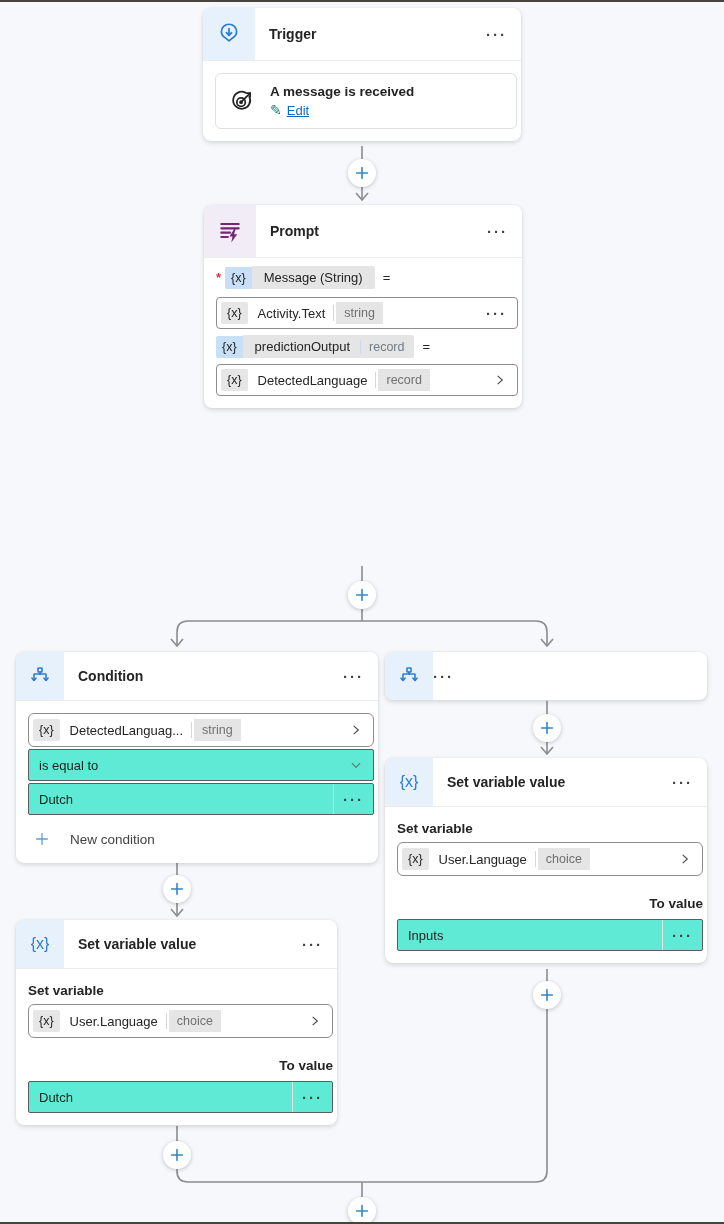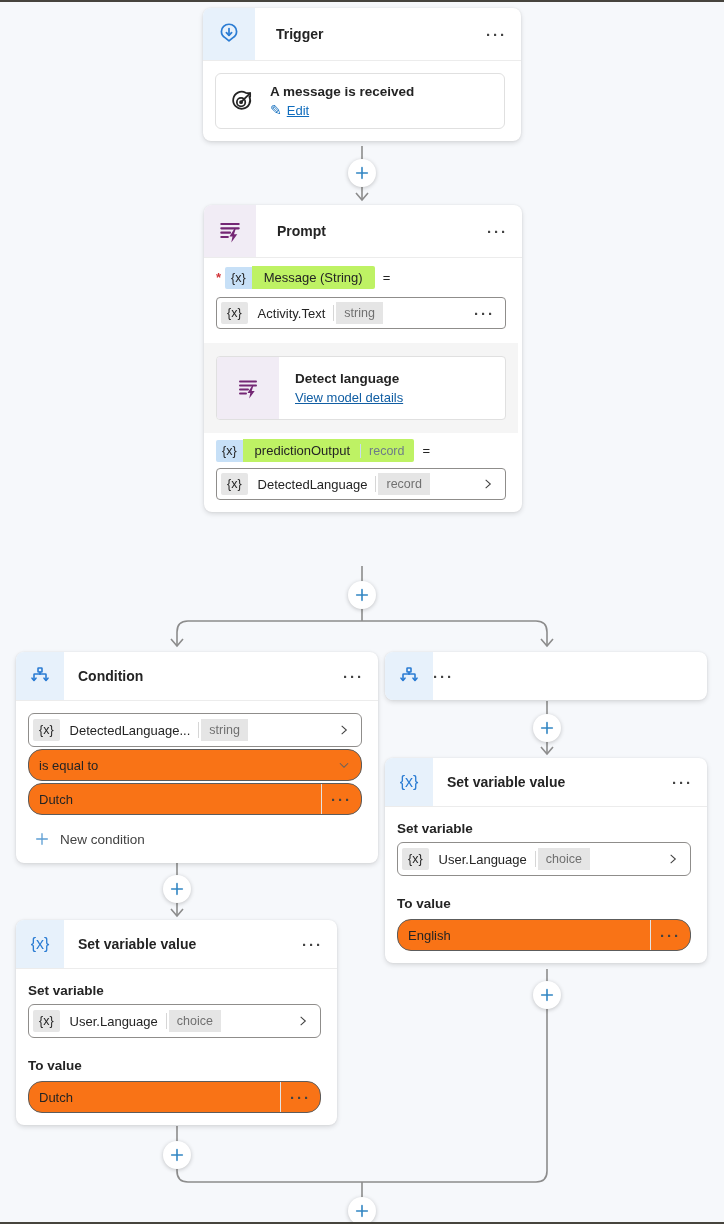--- a/index.html
+++ b/index.html
@@ -11,7 +11,7 @@
   .node{position:absolute;background:#fff;border-radius:8px;z-index:5;
         box-shadow:0 2px 5px rgba(0,0,0,.13), 0 0 2px rgba(0,0,0,.08);}
   .hdr{display:flex;align-items:center;}
-  .hdr.h52{height:52px;gap:7px;}
+  .hdr.h52{height:52px;}
   .hdr.h48{height:48px;}
   .hdr.divided{border-bottom:1px solid #ececec;}
   .icn{flex:none;display:flex;align-items:center;justify-content:center;border-top-left-radius:8px;}

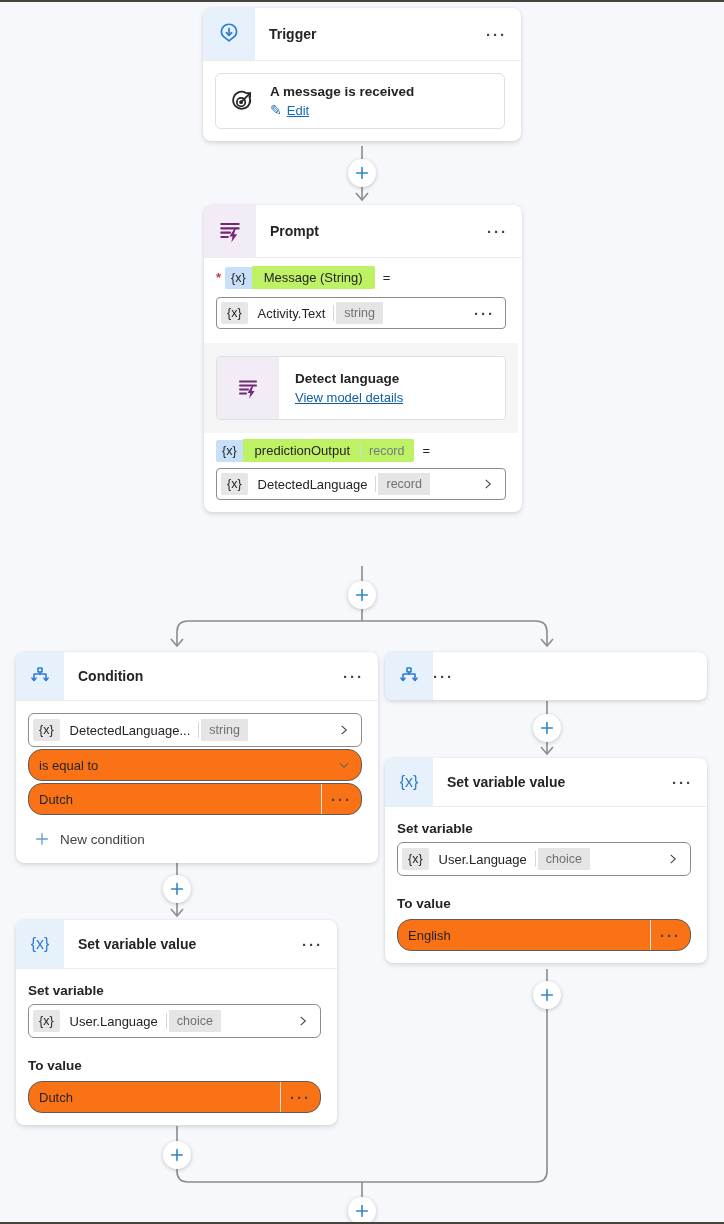--- a/index.html
+++ b/index.html
@@ -25,7 +25,7 @@
        white-space:nowrap;overflow:hidden;text-overflow:ellipsis;}
   .more{flex:none;margin-right:14px;color:#424242;font-size:15px;font-weight:700;
         letter-spacing:2px;cursor:pointer;line-height:1;}
-  .body{padding:0 16px 12px 12px;}
+  .body{padding:0 4px 12px 12px;text-align:right;}
 
   .sec-label{font-size:13.5px;font-weight:700;color:#242424;}
   .chip-row{display:flex;align-items:center;margin-top:8px;font-size:13px;color:#242424;}

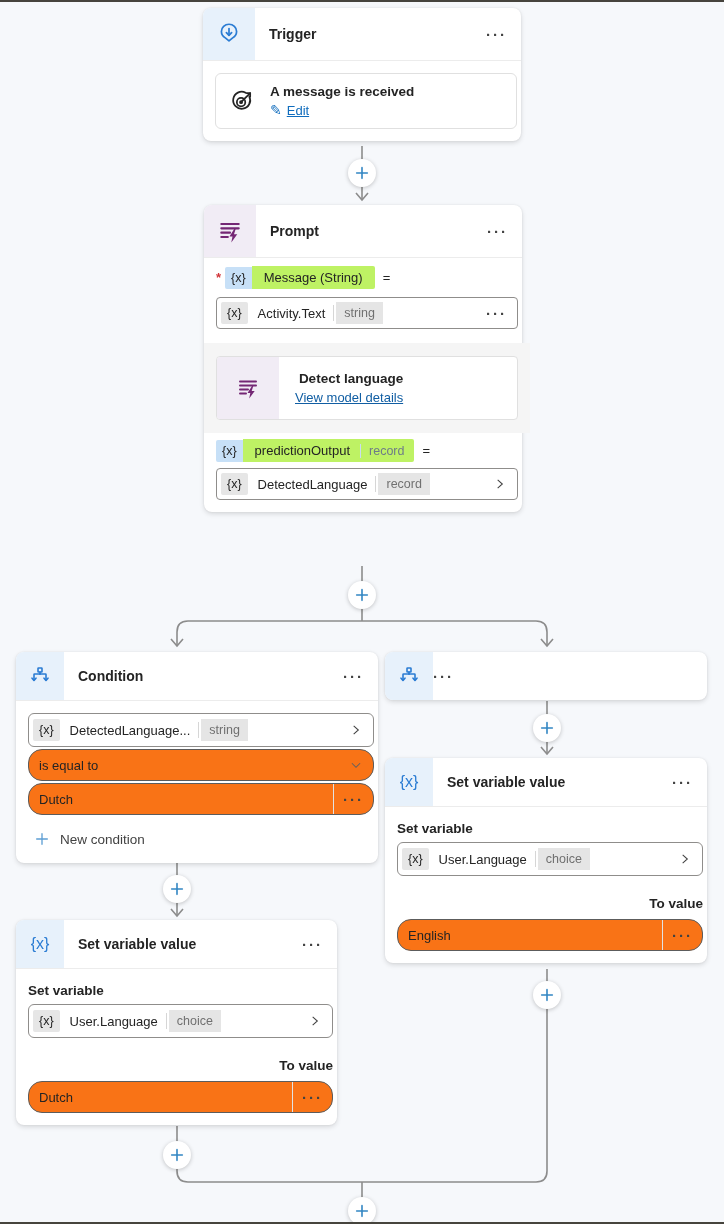--- a/index.html
+++ b/index.html
@@ -31,7 +31,7 @@
   .chip-row{display:flex;align-items:center;margin-top:8px;font-size:13px;color:#242424;}
   .req{color:#d13438;font-weight:700;margin-right:4px;font-size:13px;}
   .tok-blue{background:#c7e0f7;color:#242424;padding:4px 6px;border-radius:2px 0 0 2px;font-size:12.5px;}
-  .chip-body-blue{background:#bef264;display:flex;align-items:center;padding:4px 8px;border-radius:0 2px 2px 0;}
+  .chip-body-blue{background:#e5e5e5;display:flex;align-items:center;padding:4px 8px;border-radius:0 2px 2px 0;}
   .chip-name{color:#242424;font-size:13px;padding:0 4px;}
   .chip-sep{width:1px;height:14px;background:#c9dcef;margin:0 6px;}
   .chip-type{color:#6e7b88;font-size:12.5px;padding:0 2px;}

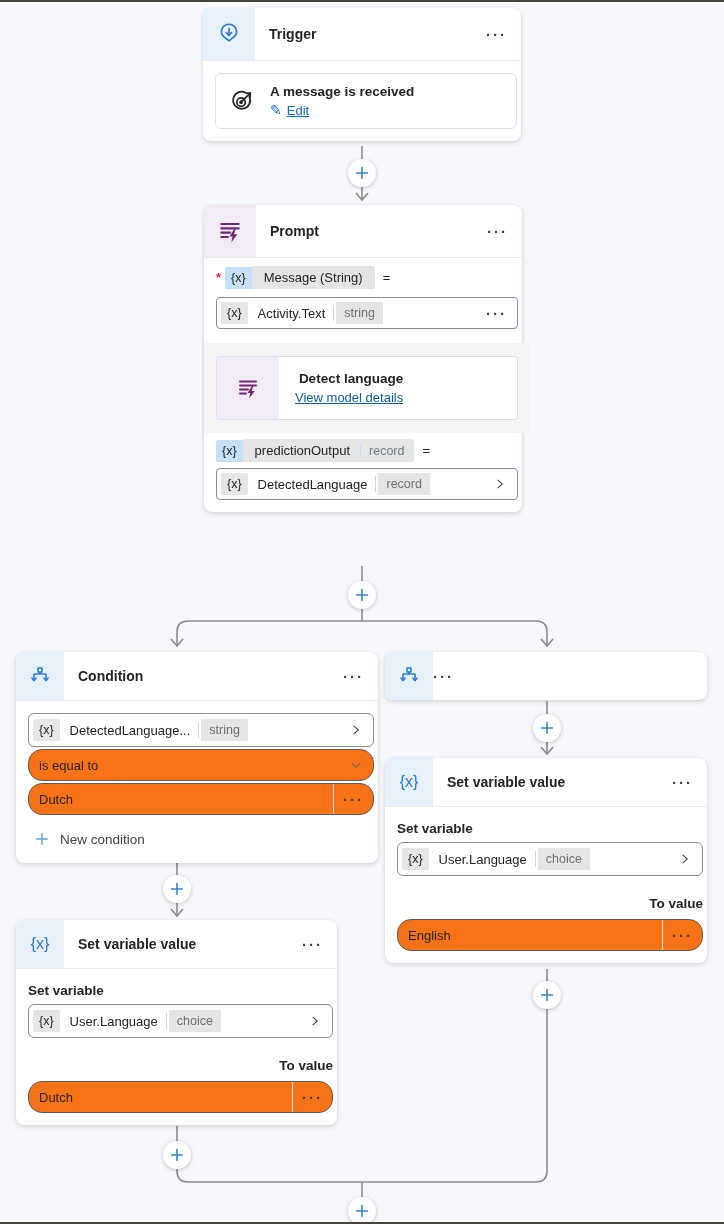--- a/index.html
+++ b/index.html
@@ -172,25 +172,6 @@
         <span class="more">···</span>
       </div>
 
-      <div class="strip">
-        <div class="mcard">
-          <div class="msq">
-            <svg width="24" height="24" viewBox="0 0 24 24">
-              <g stroke="#742774" stroke-width="2" stroke-linecap="round">
-                <path d="M4 5.5h16"></path>
-                  <path d="M4 9.5h16"></path>
-                  <path d="M4 13.5h8"></path>
-                  <path d="M4 17.5h6"></path>
-              </g>
-              <polygon points="16,10 11.5,17 14.3,17 13.2,22.5 18.7,15 15.7,15 17.3,10" fill="#742774"></polygon>
-            </svg>
-          </div>
-          <div class="mtxt">
-            <div class="mtitle">Detect language</div>
-            <span class="mlink">View model details</span>
-          </div>
-        </div>
-      </div>
 
       <div class="chip-row mt6">
         <span class="tok-blue">{x}</span>

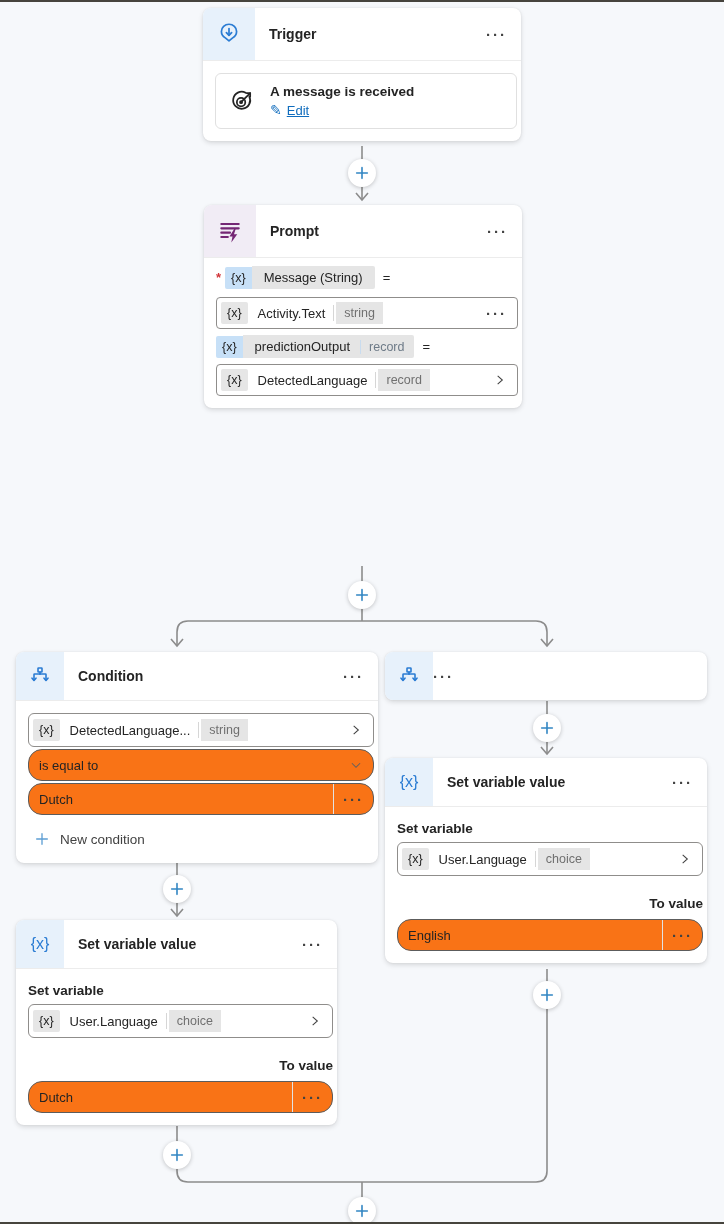--- a/index.html
+++ b/index.html
@@ -215,7 +215,7 @@
     <div class="body" style="padding-top:12px;">
       <div class="vbox" style="height:32px;border-radius:6px;">
         <span class="tok-gray">{x}</span>
-        <span class="vname">DetectedLanguage...</span>
+        <span class="vname">DetectedLanguag...</span>
         <span class="vsep"></span>
         <span class="vtype">string</span>
         <span class="spacer"></span>

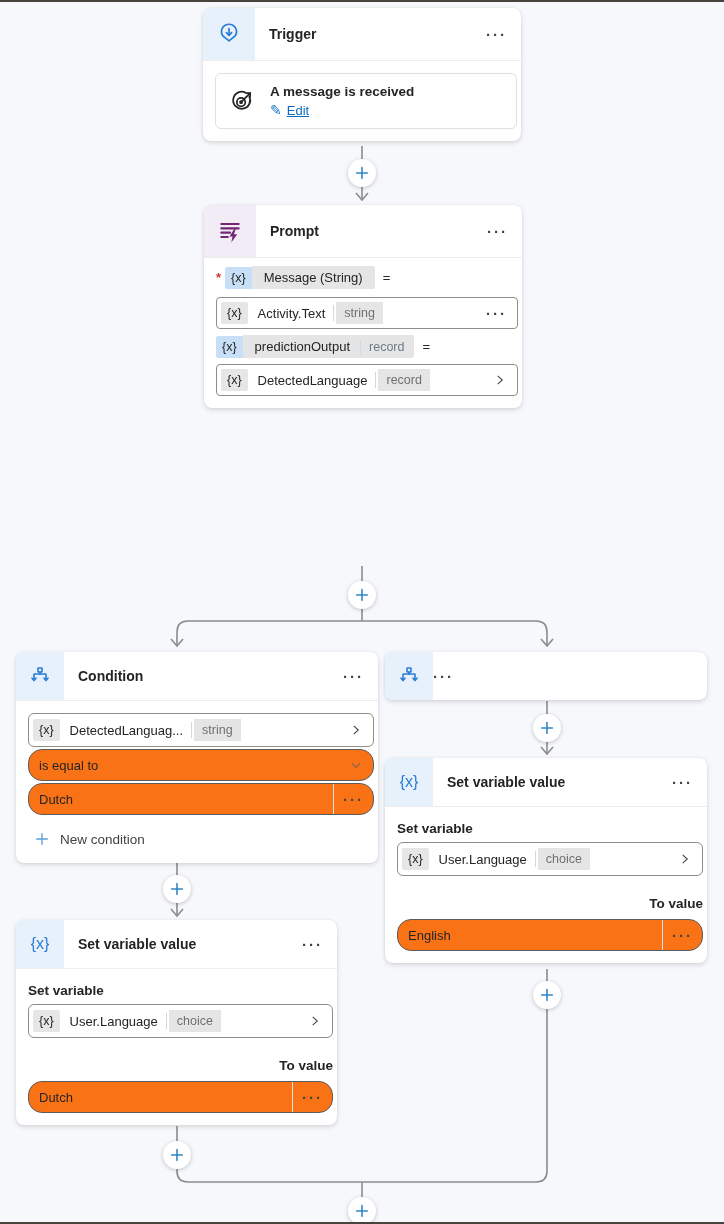--- a/index.html
+++ b/index.html
@@ -47,8 +47,8 @@
   .vbox .more{margin-right:6px;}
   .chev{flex:none;display:flex;align-items:center;margin-right:6px;}
 
-  .plain-box{display:flex;align-items:center;border:1px solid #5c5c5c;border-radius:14px;
-             height:30px;background:#f97316;padding:0 0 0 10px;font-size:13px;color:#242424;}
+  .plain-box{display:flex;align-items:center;border:1px solid #5c5c5c;border-radius:2px;
+             height:30px;background:#5eead4;padding:0 0 0 10px;font-size:13px;color:#242424;}
   .plain-box .spacer{flex:1;}
   .plain-box .more-cell{border-left:1px solid #e3e3e3;align-self:stretch;display:flex;
         align-items:center;padding:0 9px;cursor:pointer;}

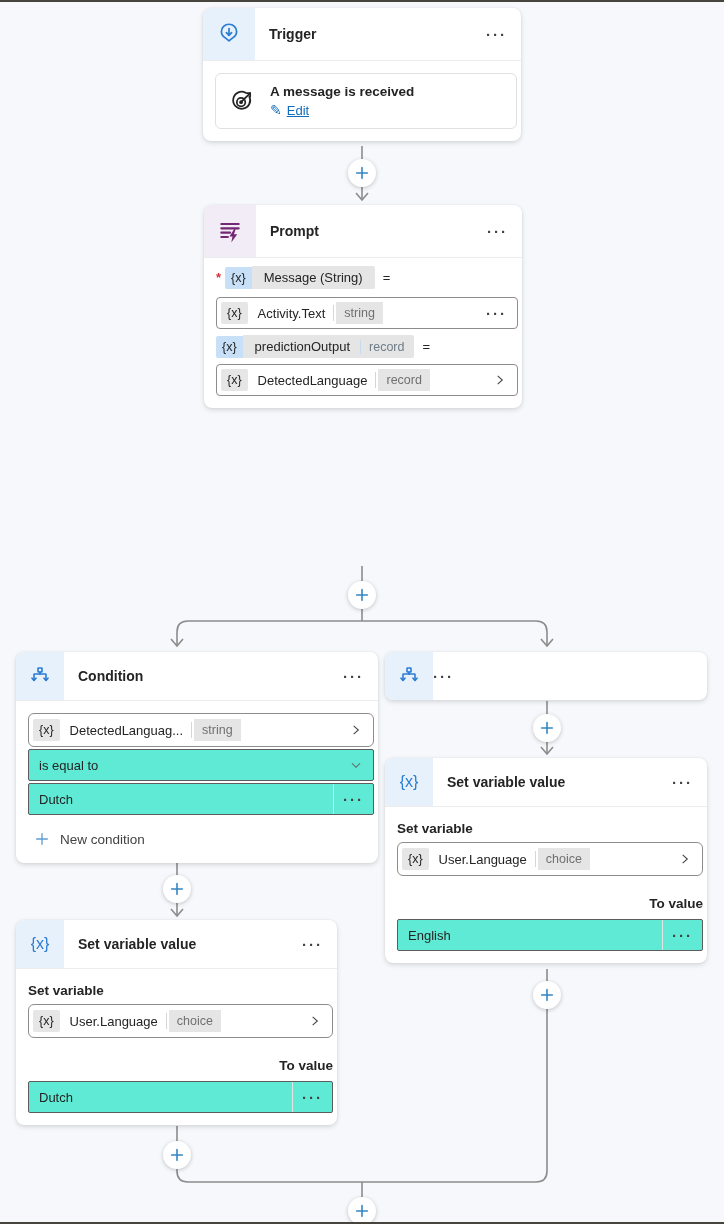--- a/index.html
+++ b/index.html
@@ -68,7 +68,7 @@
   .edit-link{font-size:13px;color:#0f6cbd;text-decoration:underline;cursor:pointer;}
   .pencil{color:#0f6cbd;font-size:14px;}
 
-  .newcond{display:flex;align-items:center;gap:10px;margin:16px 0 4px 6px;cursor:pointer;}
+  .newcond{display:flex;align-items:center;gap:20px;margin:16px 0 4px 6px;cursor:pointer;}
   .newcond .nc-label{font-size:13.5px;color:#424242;}
 
   .plus{position:absolute;width:28px;height:28px;border-radius:50%;background:#fff;z-index:10;

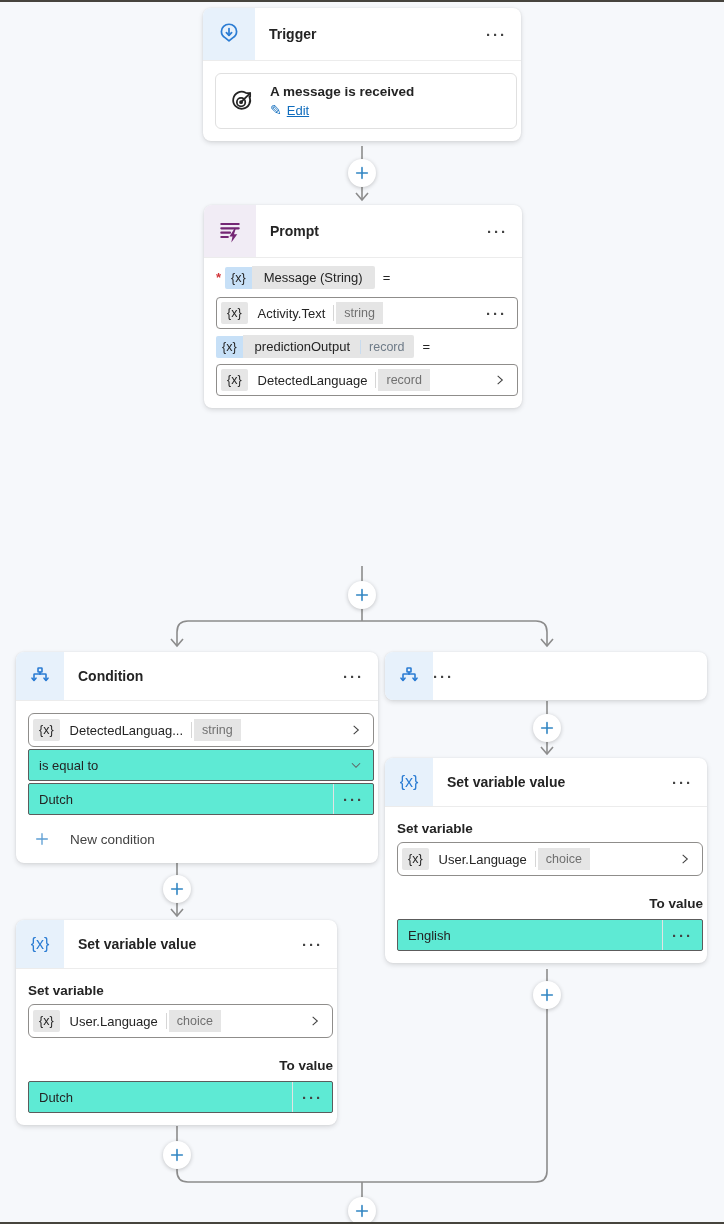--- a/index.html
+++ b/index.html
@@ -294,7 +294,7 @@
       </div>
       <div class="sec-label mt20">To value</div>
       <div class="plain-box mt8">
-        <span>English</span>
+        <span>Inputs</span>
         <span class="spacer"></span>
         <span class="more-cell">
           <span class="more">···</span>

